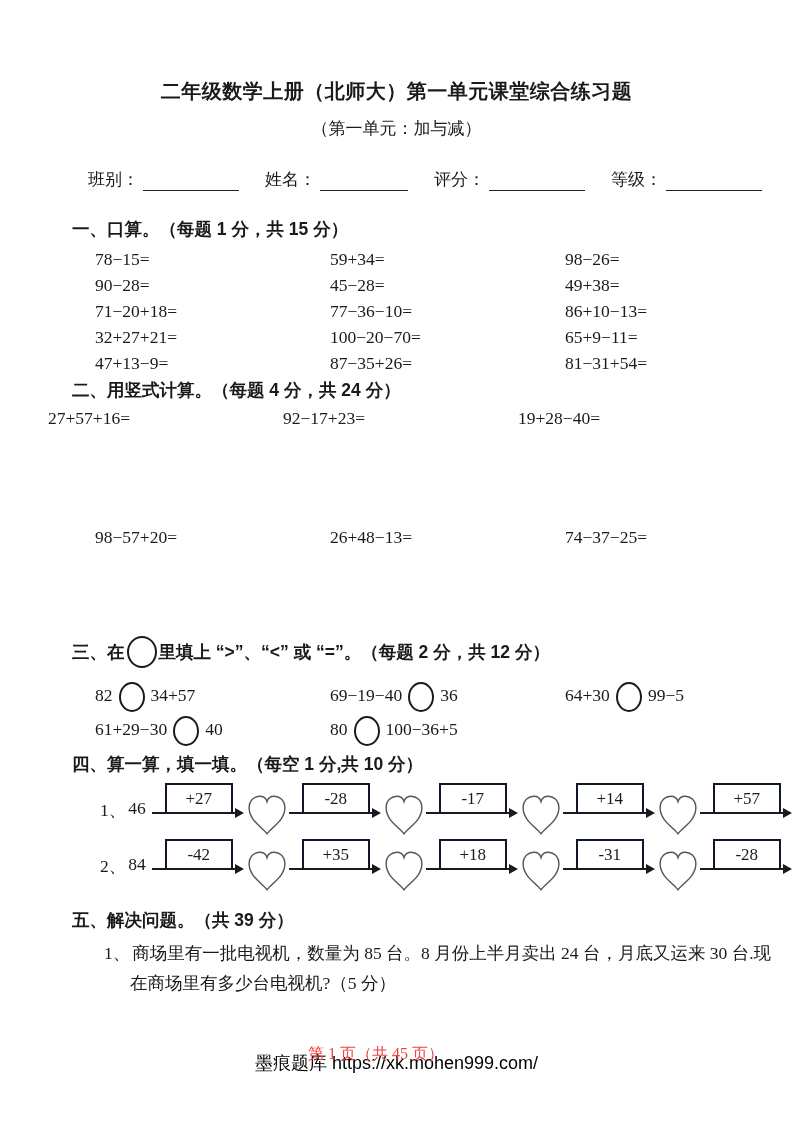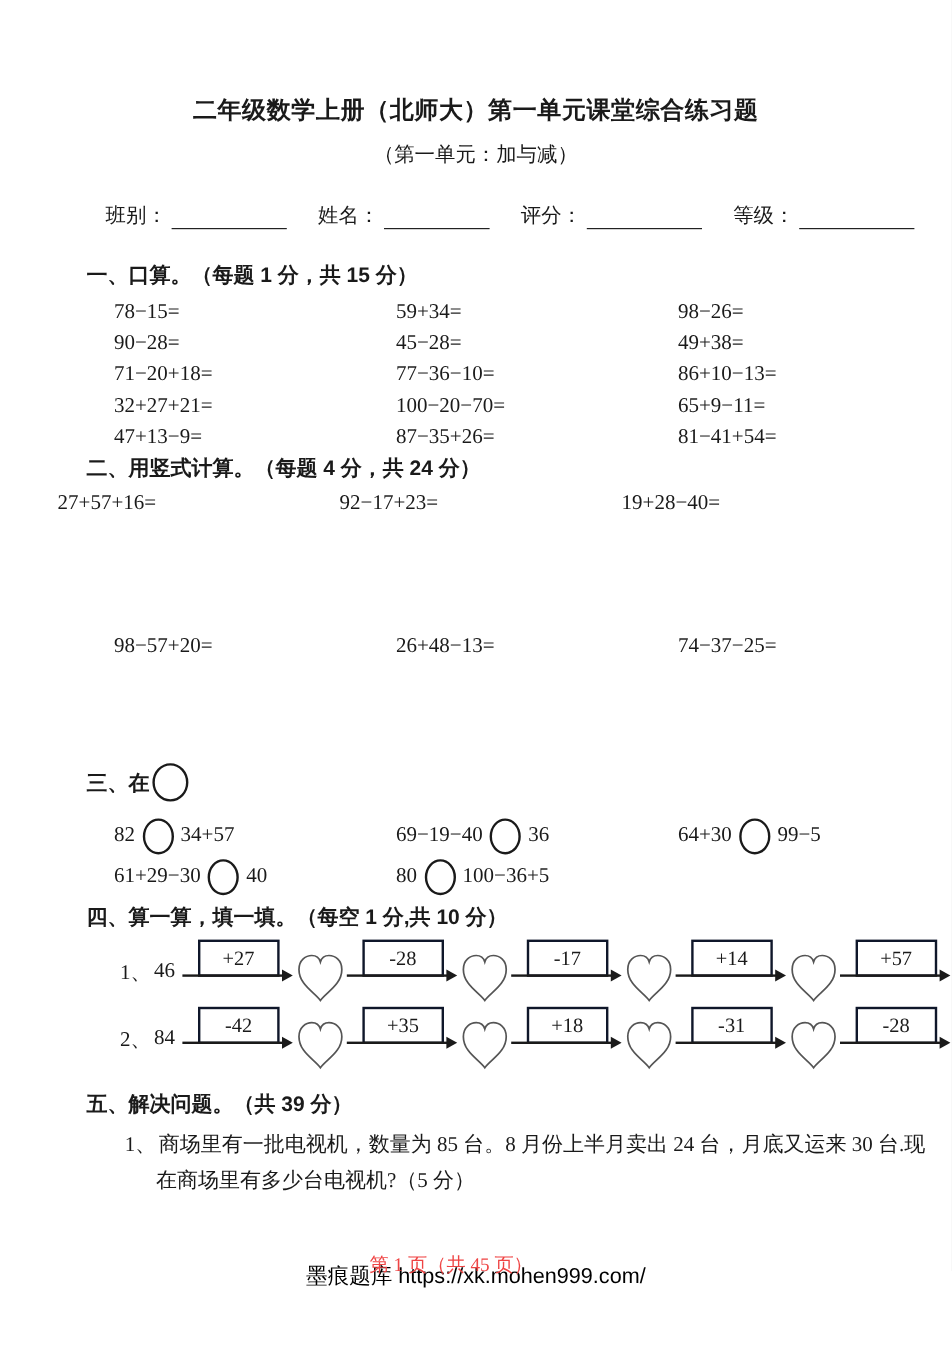--- a/index.html
+++ b/index.html
@@ -180,7 +180,7 @@
     <div class="cell">65+9−11=</div>
     <div class="cell">47+13−9=</div>
     <div class="cell">87−35+26=</div>
-    <div class="cell">81−41+54=</div>
+    <div class="cell">81−31+54=</div>
   </div>
 
   <div class="sec-heading mt2">二、用竖式计算。（每题 4 分，共 24 分）</div>

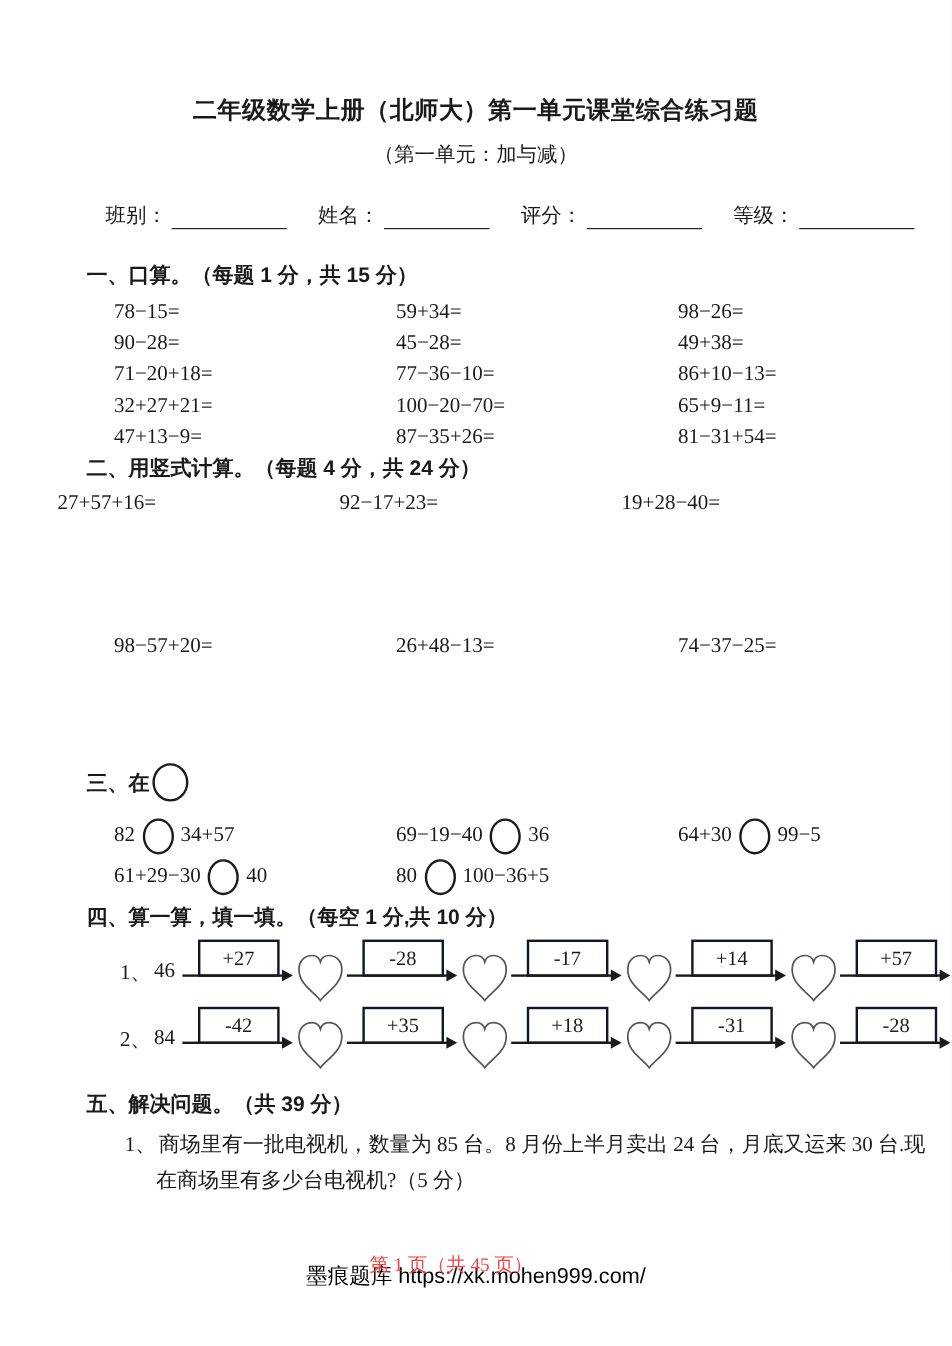--- a/index.html
+++ b/index.html
@@ -198,6 +198,7 @@
   <div class="sec-heading sec3-heading">
     <span>三、在</span>
     <span class="circle hdr-circle"></span>
+    <span>里填上 “&gt;”、“&lt;” 或 “=”。（每题 2 分，共 12 分）</span>
   </div>
   <div class="grid3 sec3-rows">
     <div class="cell">

